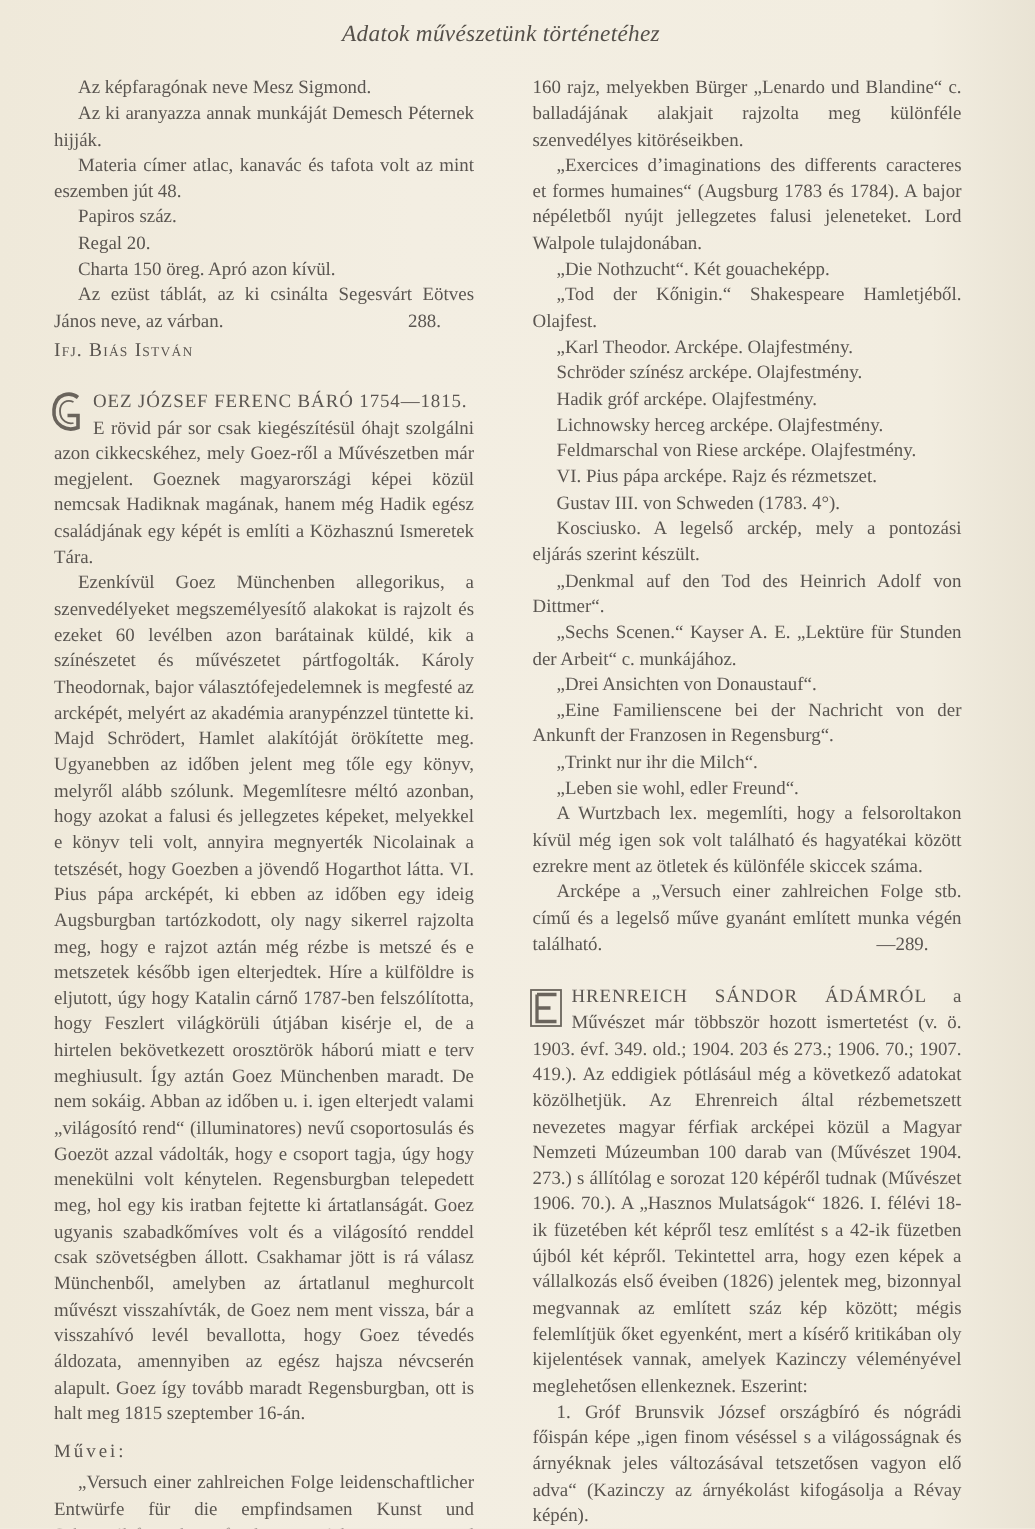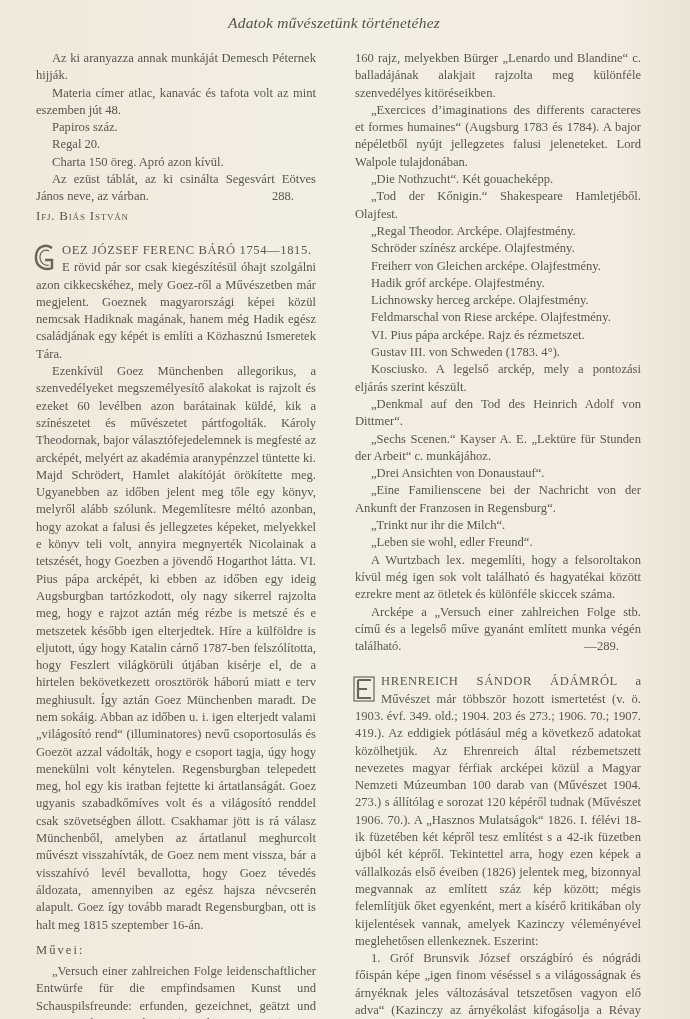--- a/index.html
+++ b/index.html
@@ -47,6 +47,7 @@
   <div class="running-head">Adatok művészetünk történetéhez</div>
 
   <div class="col col-left">
+    <p class="p">Az képfaragónak neve Mesz Sigmond.</p>
     <p class="p">Az ki aranyazza annak munkáját Demesch Péternek hijják.</p>
     <p class="p">Materia címer atlac, kanavác és tafota volt az mint eszemben jút 48.</p>
     <p class="p">Papiros száz.</p>

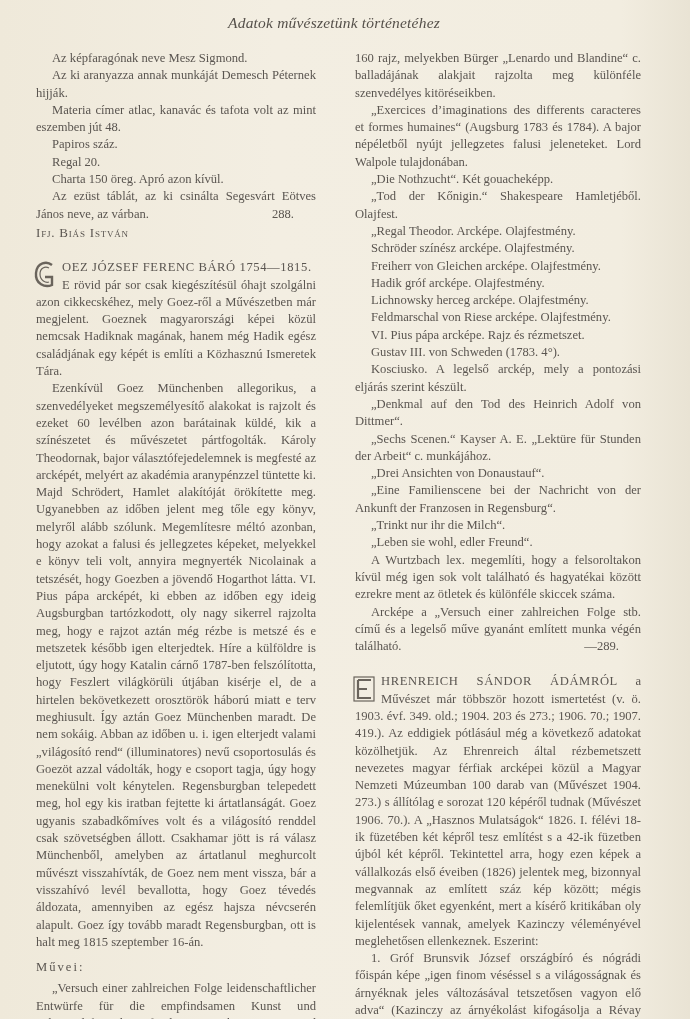--- a/index.html
+++ b/index.html
@@ -82,7 +82,7 @@
     <p class="p">„Exercices d’imaginations des differents caracteres et formes humaines“ (Augsburg 1783 és 1784). A bajor népéletből nyújt jellegzetes falusi jeleneteket. Lord Walpole tulajdonában.</p>
     <p class="p">„Die Nothzucht“. Két gouacheképp.</p>
     <p class="p">„Tod der Kőnigin.“ Shakespeare Hamletjéből. Olajfest.</p>
-    <p class="p">„Regal Theodor. Arcképe. Olajfestmény.</p>
+    <p class="p">„Karl Theodor. Arcképe. Olajfestmény.</p>
     <p class="p">Schröder színész arcképe. Olajfestmény.</p>
     <p class="p">Freiherr von Gleichen arcképe. Olajfestmény.</p>
     <p class="p">Hadik gróf arcképe. Olajfestmény.</p>

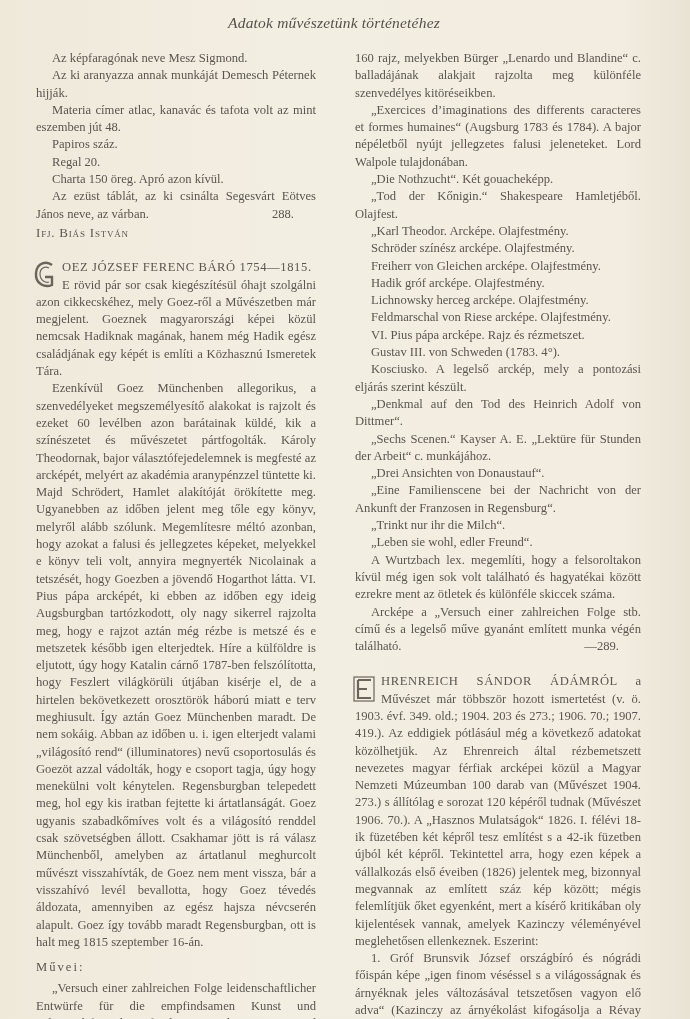--- a/index.html
+++ b/index.html
@@ -84,7 +84,6 @@
     <p class="p">„Tod der Kőnigin.“ Shakespeare Hamletjéből. Olajfest.</p>
     <p class="p">„Karl Theodor. Arcképe. Olajfestmény.</p>
     <p class="p">Schröder színész arcképe. Olajfestmény.</p>
-    <p class="p">Freiherr von Gleichen arcképe. Olajfestmény.</p>
     <p class="p">Hadik gróf arcképe. Olajfestmény.</p>
     <p class="p">Lichnowsky herceg arcképe. Olajfestmény.</p>
     <p class="p">Feldmarschal von Riese arcképe. Olajfestmény.</p>

